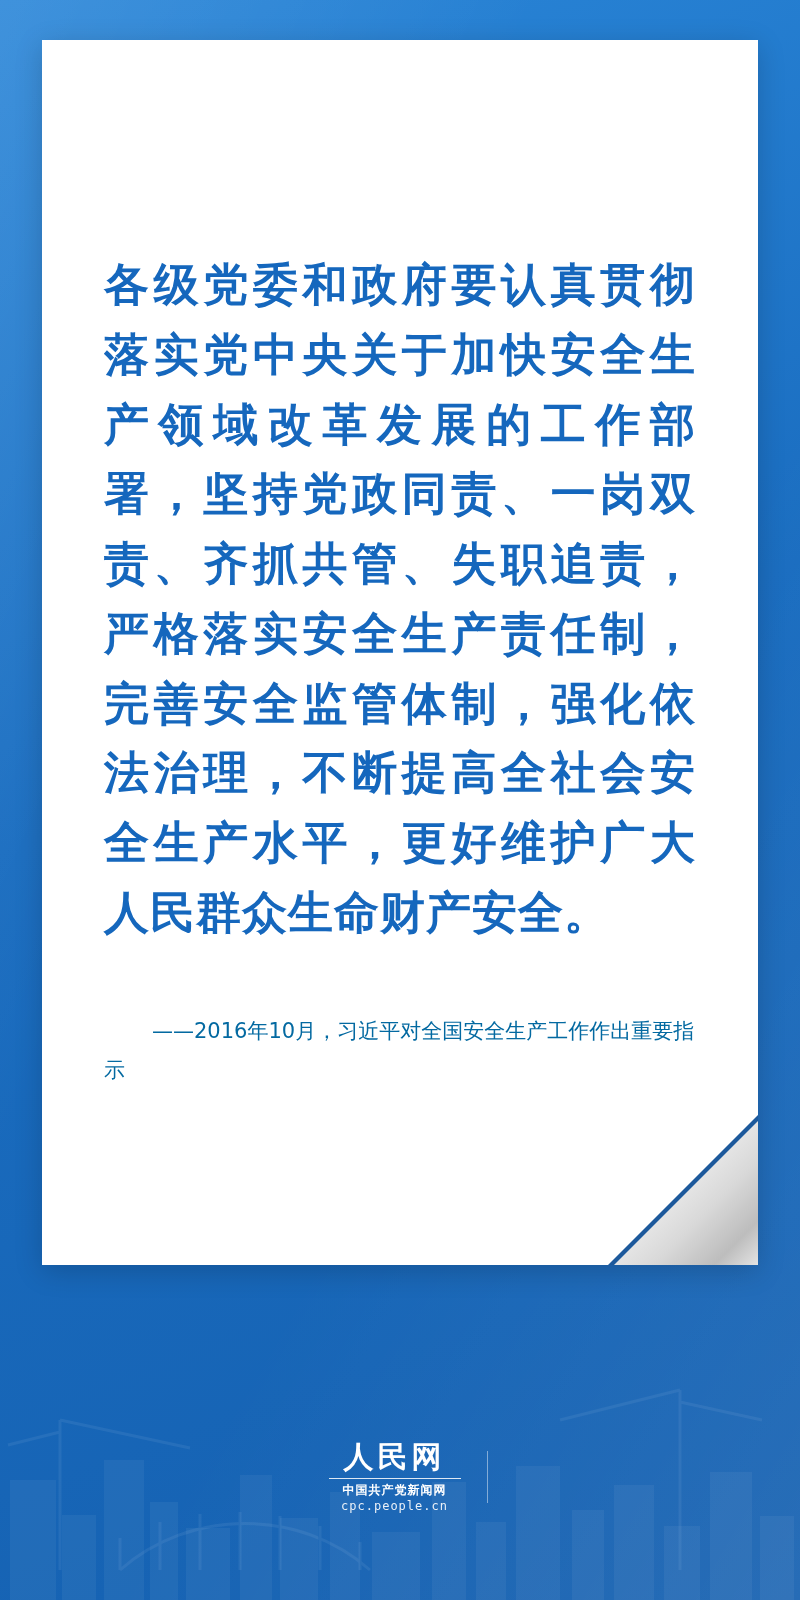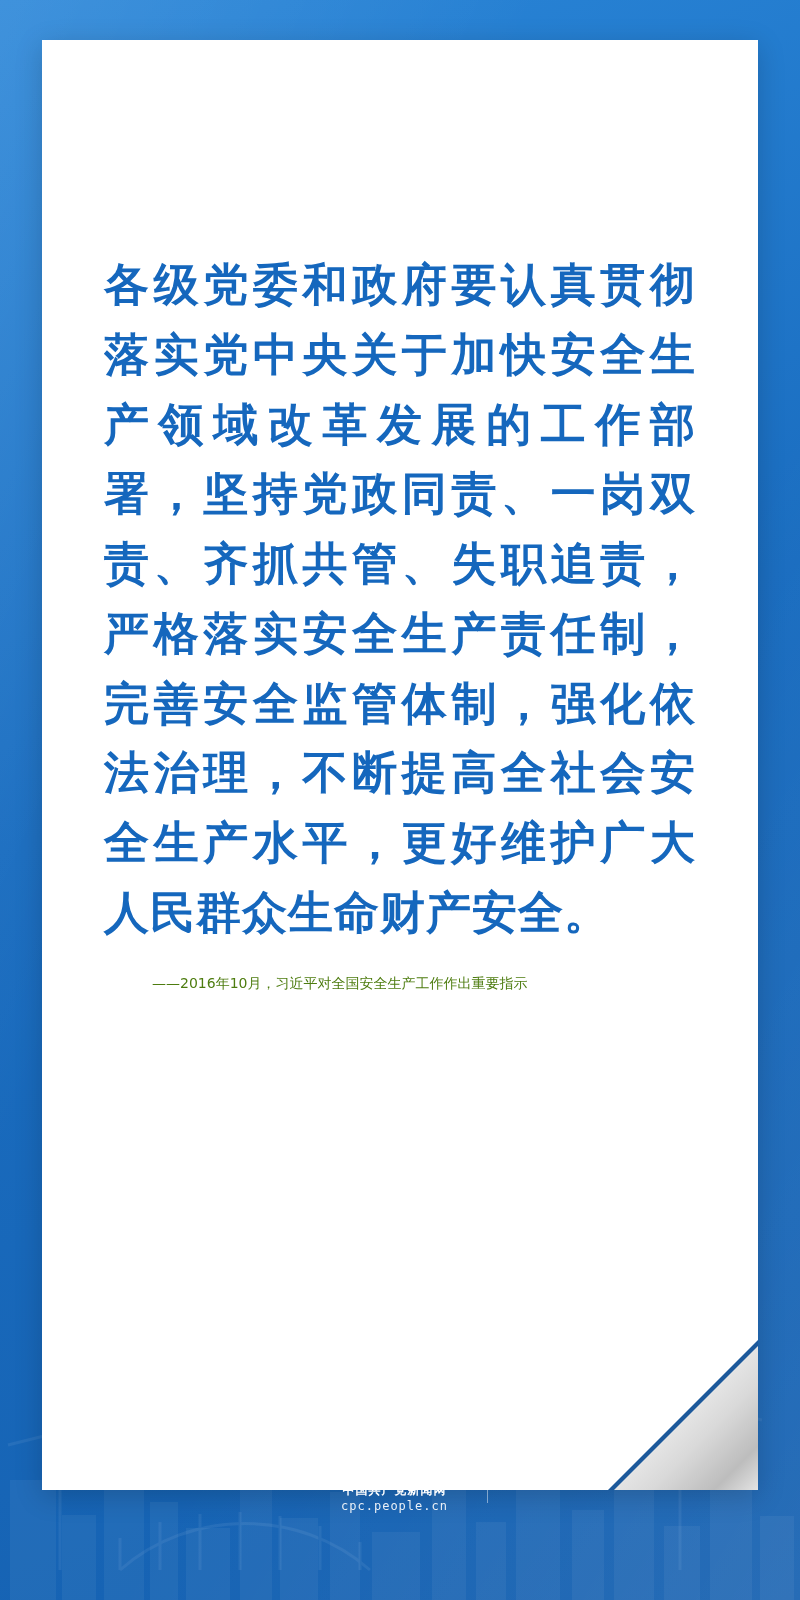--- a/index.html
+++ b/index.html
@@ -48,7 +48,7 @@
     left: 42px;
     top: 40px;
     width: 716px;
-    height: 1450px;
+    height: 1225px;
     background: #ffffff;
     box-shadow: 0 6px 26px rgba(0,0,0,0.18);
   }

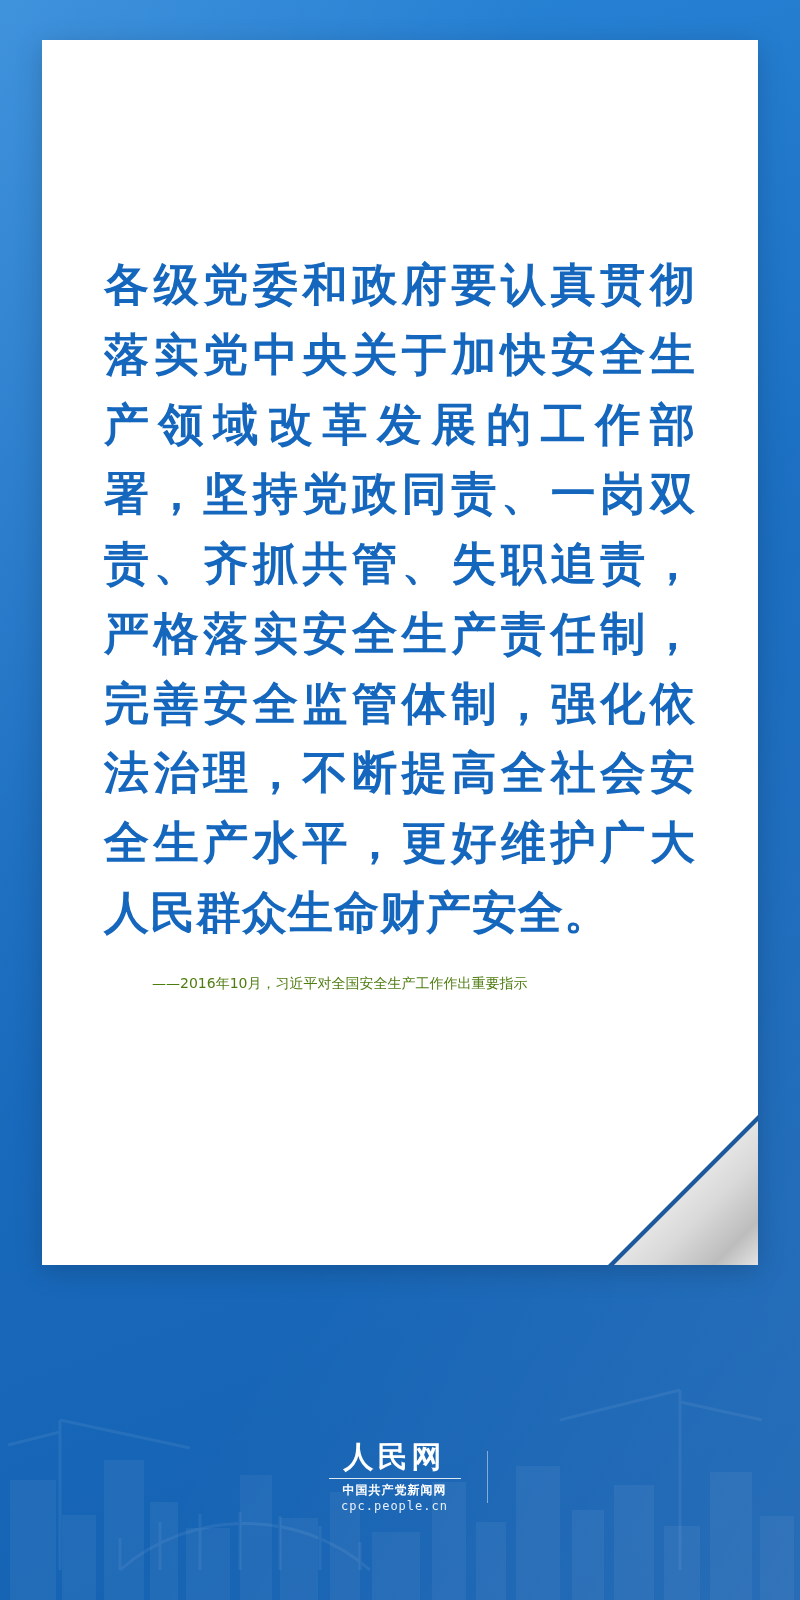--- a/index.html
+++ b/index.html
@@ -72,11 +72,11 @@
   }
 
   .attribution {
-    margin-top: 22px;
-    font-family: "DejaVu Sans", "Liberation Sans", sans-serif;
-    font-size: 14px;
+    margin-top: 64px;
+    font-family: "DejaVu Sans", "Liberation Sans", sans-serif;
+    font-size: 21px;
     line-height: 1.9;
-    color: #4d7c0f;
+    color: #0369a1;
     text-indent: 48px;
   }
 

